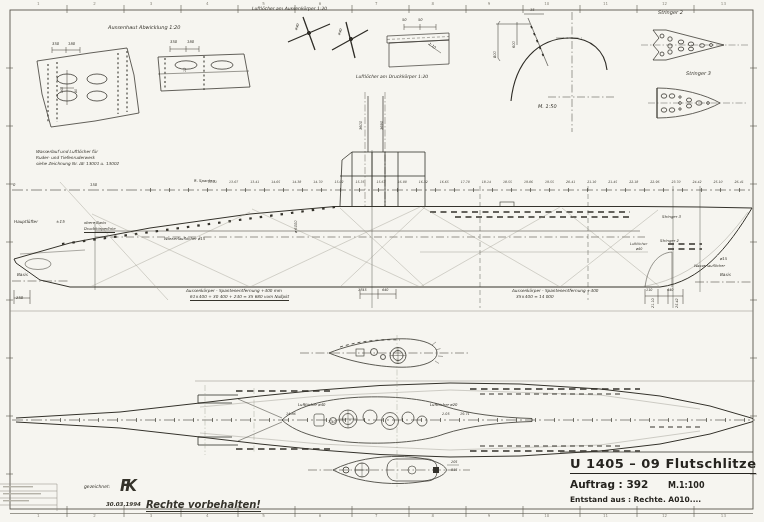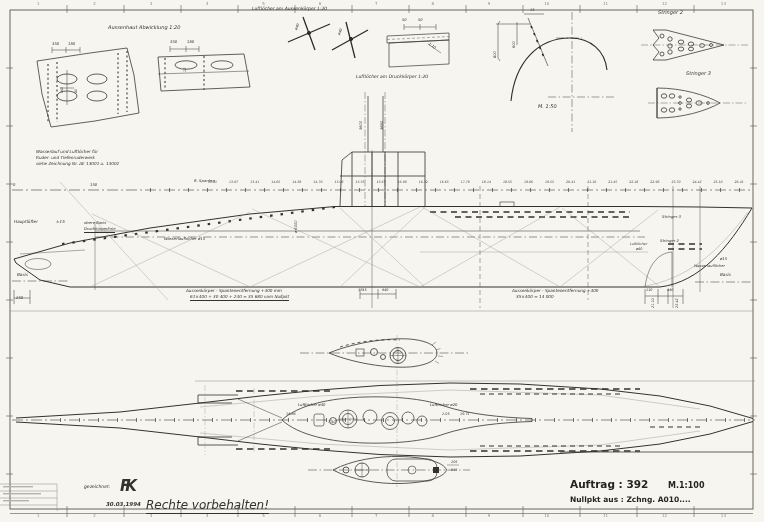--- a/index.html
+++ b/index.html
@@ -321,6 +321,7 @@
 <div class="lbl fs34" style="left:451px;top:461px">205</div>
 <div class="lbl fs34" style="left:451px;top:469px">015</div>
 
+<div class="tb tb-title" style="left:570px;top:456px">U 1405 – 09  Flutschlitze</div>
 <div class="tb tb-auftrag" style="left:570px;top:478px">Auftrag : 392</div>
 <div class="tb tb-scale" style="left:668px;top:481px">M.1:100</div>
 <div class="tb tb-origin" style="left:570px;top:495px">Nullpkt aus : Zchng. A010....</div>

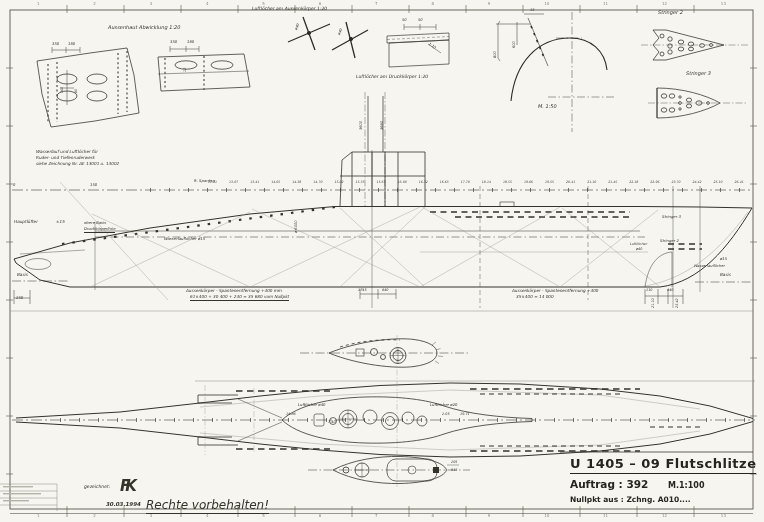--- a/index.html
+++ b/index.html
@@ -25,7 +25,7 @@
   .sig-gez{font-size:4.5px;font-style:italic;}
   .sig-mono{font-size:15px;font-weight:800;letter-spacing:-5px;font-style:italic;}
   .sig-date{font-size:5.5px;font-weight:700;font-style:italic;}
-  .sig-rights{font-size:12px;font-weight:400;font-style:italic;border-bottom:0.8px solid #35332b;}
+  .sig-rights{font-size:10px;font-weight:700;font-style:italic;border-bottom:0.8px solid #35332b;}
 </style>
 </head>
 <body>

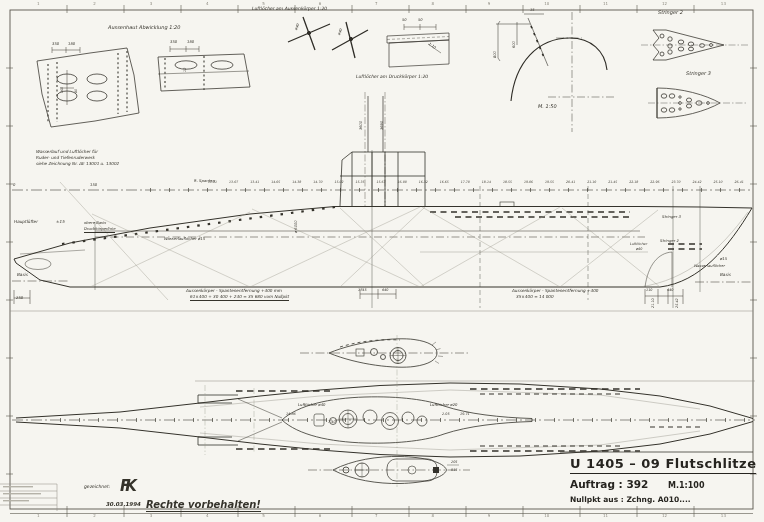--- a/index.html
+++ b/index.html
@@ -324,7 +324,7 @@
 <div class="tb tb-title" style="left:570px;top:456px">U 1405 – 09  Flutschlitze</div>
 <div class="tb tb-auftrag" style="left:570px;top:478px">Auftrag : 392</div>
 <div class="tb tb-scale" style="left:668px;top:481px">M.1:100</div>
-<div class="tb tb-origin" style="left:570px;top:495px">Nullpkt aus : Zchng. A010....</div>
+<div class="tb tb-origin" style="left:570px;top:495px">Entstand aus : Rechte. A010....</div>
 
 <div class="lbl sig-gez" style="left:84px;top:484px">gezeichnet:</div>
 <div class="lbl sig-mono" style="left:120px;top:478px">FK</div>

